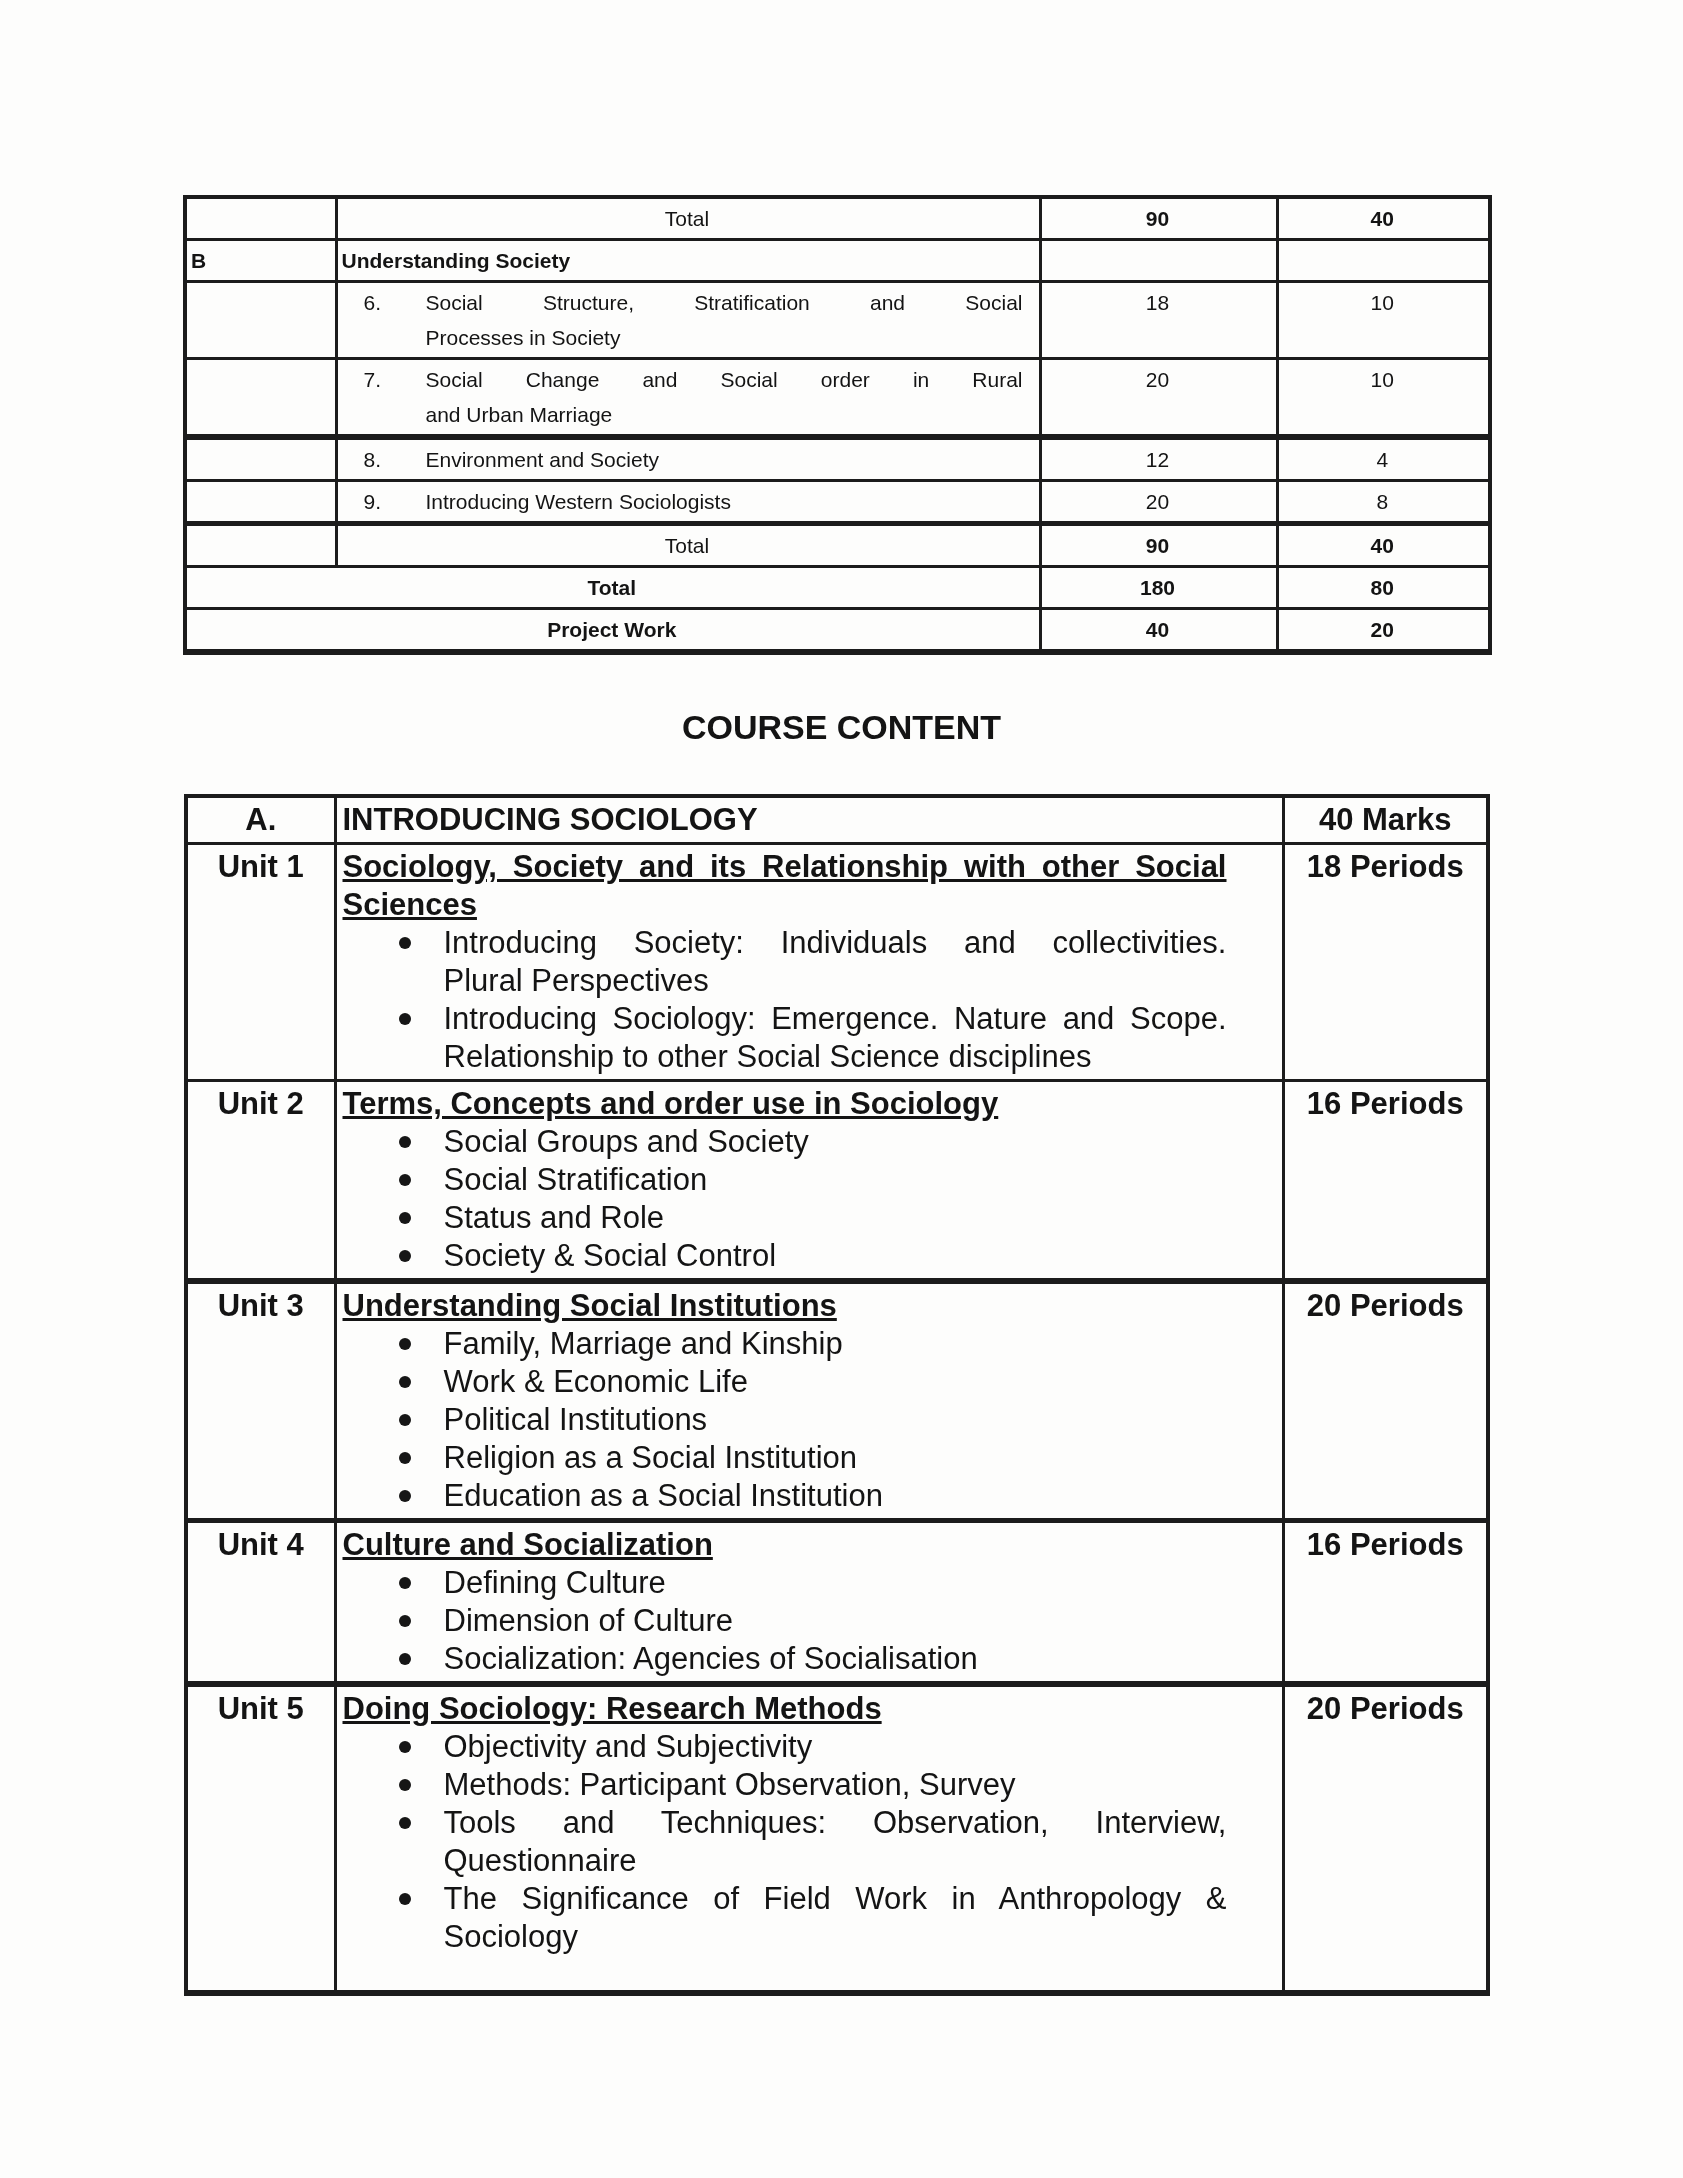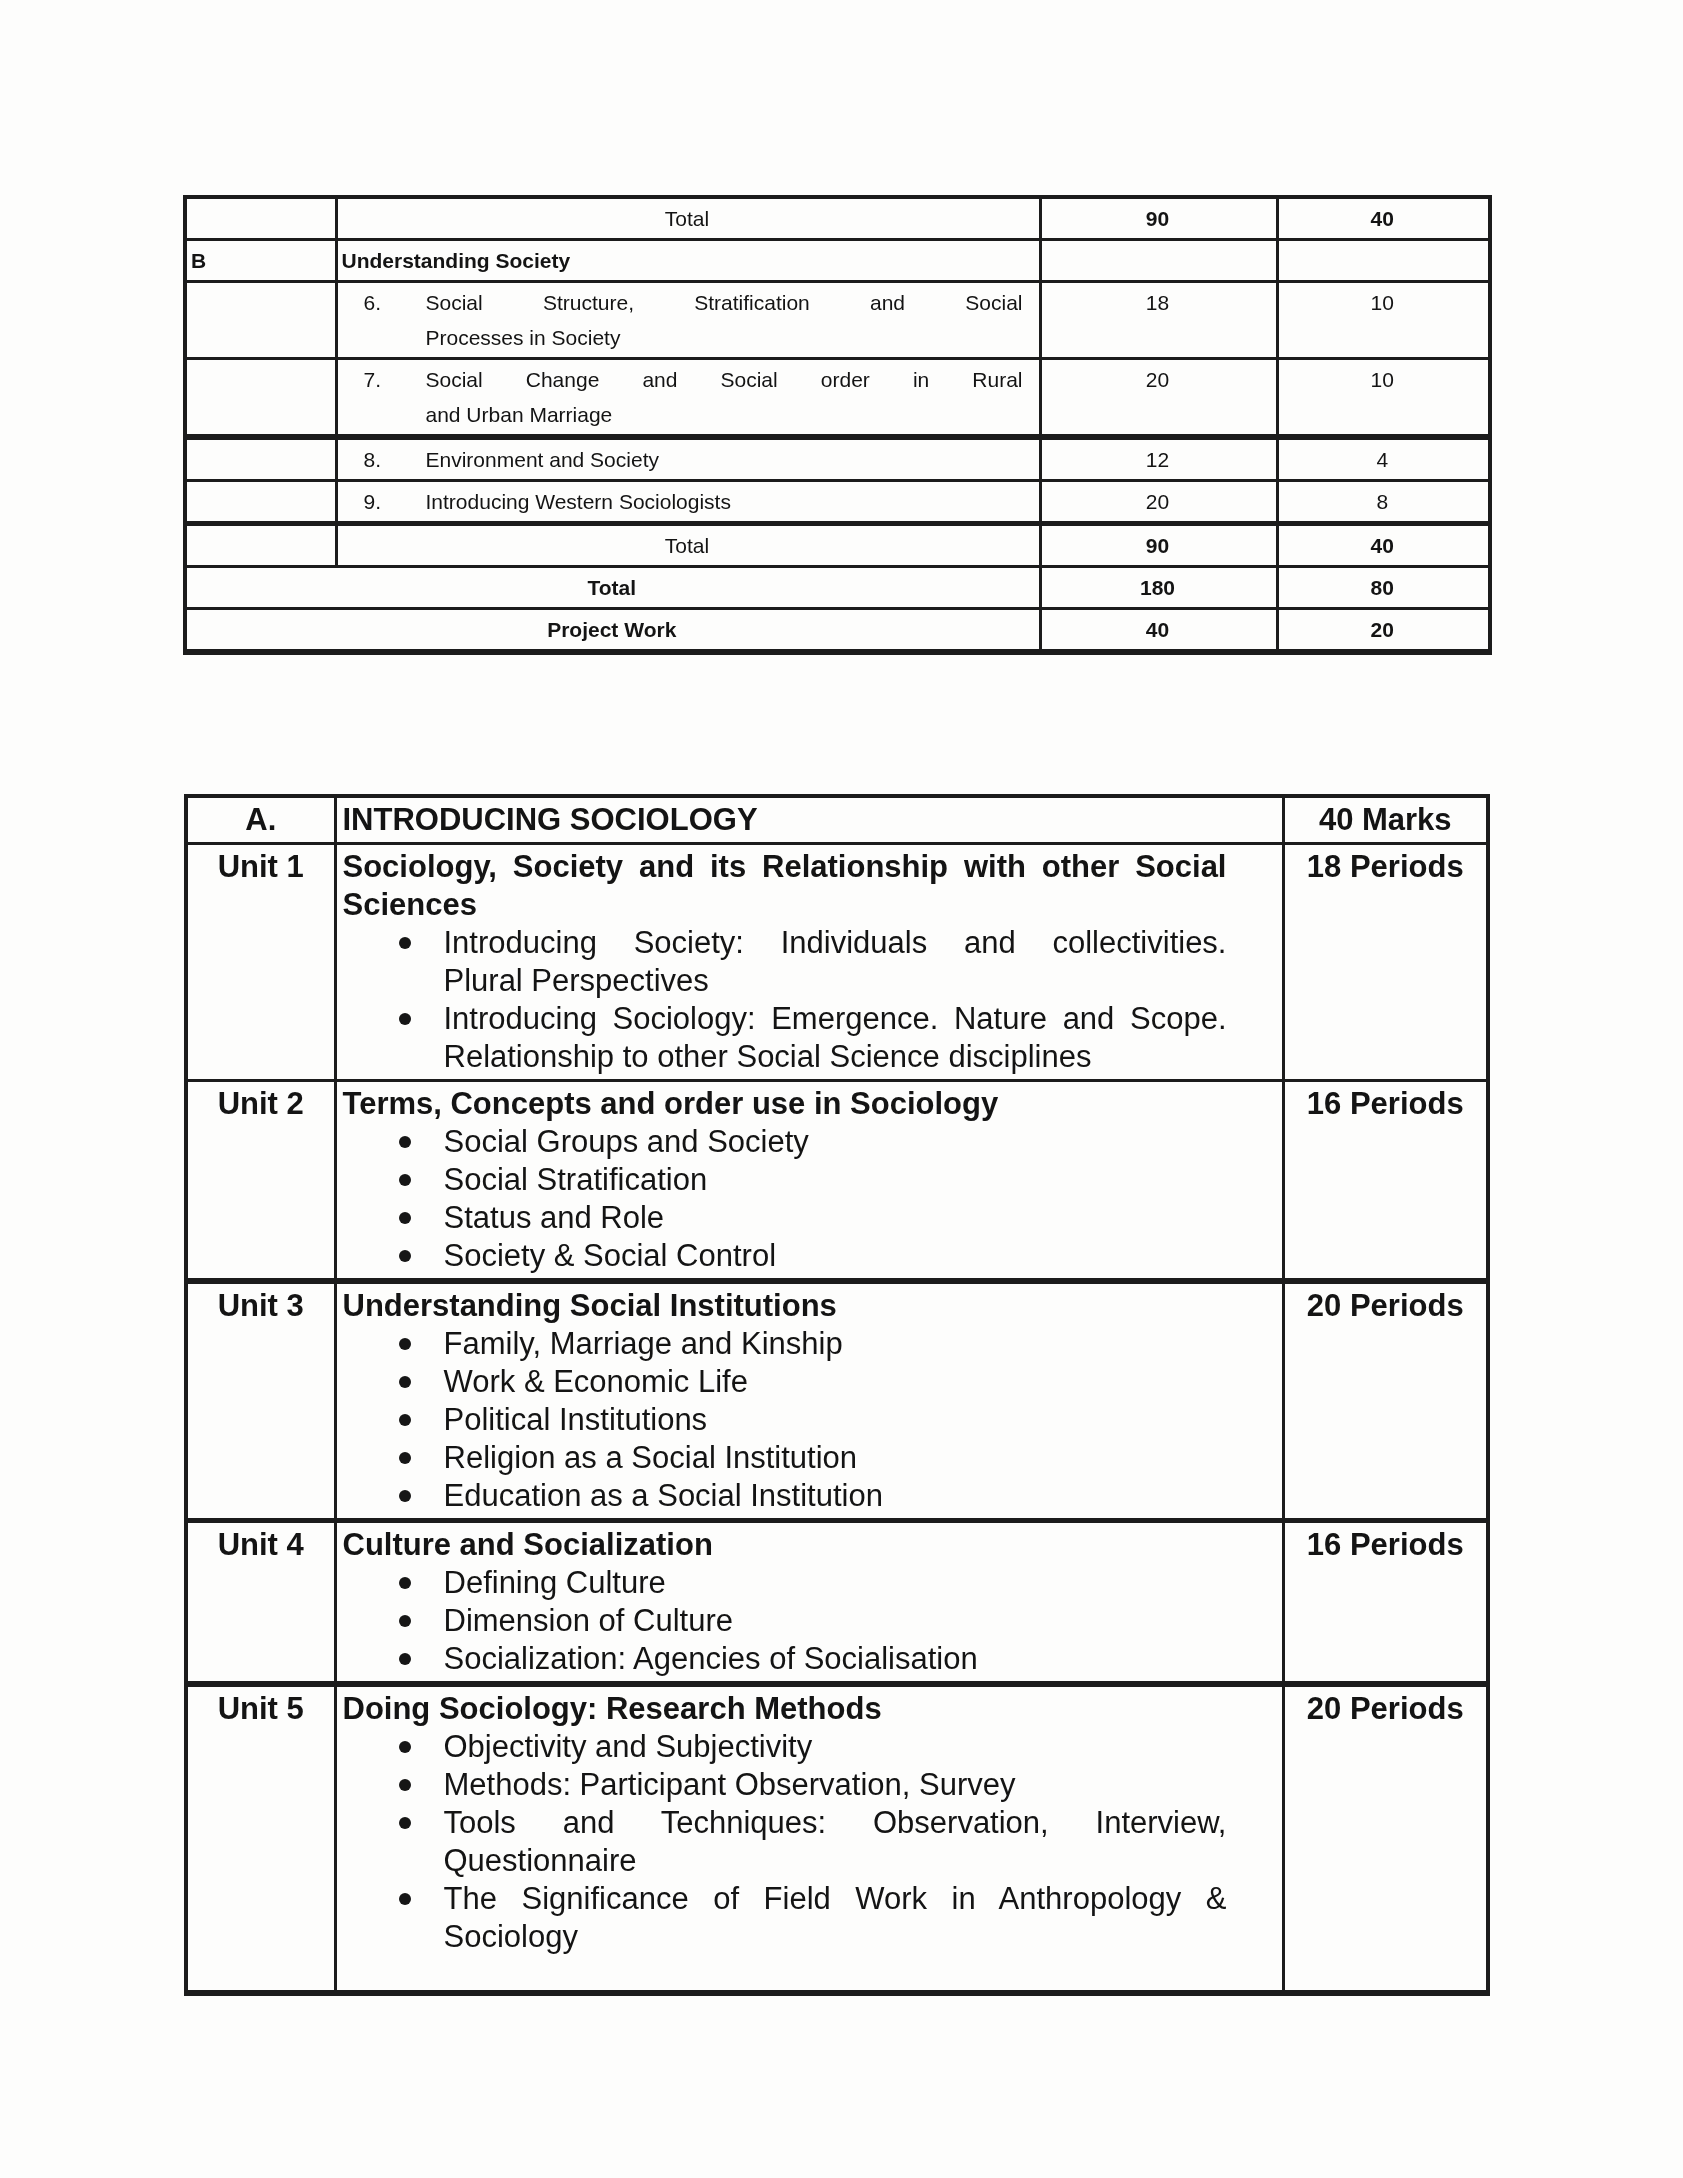--- a/index.html
+++ b/index.html
@@ -173,6 +173,7 @@
       </tbody>
   </table>
 
+  <div class="heading">COURSE CONTENT</div>
 
   <table class="t2">
     <colgroup>

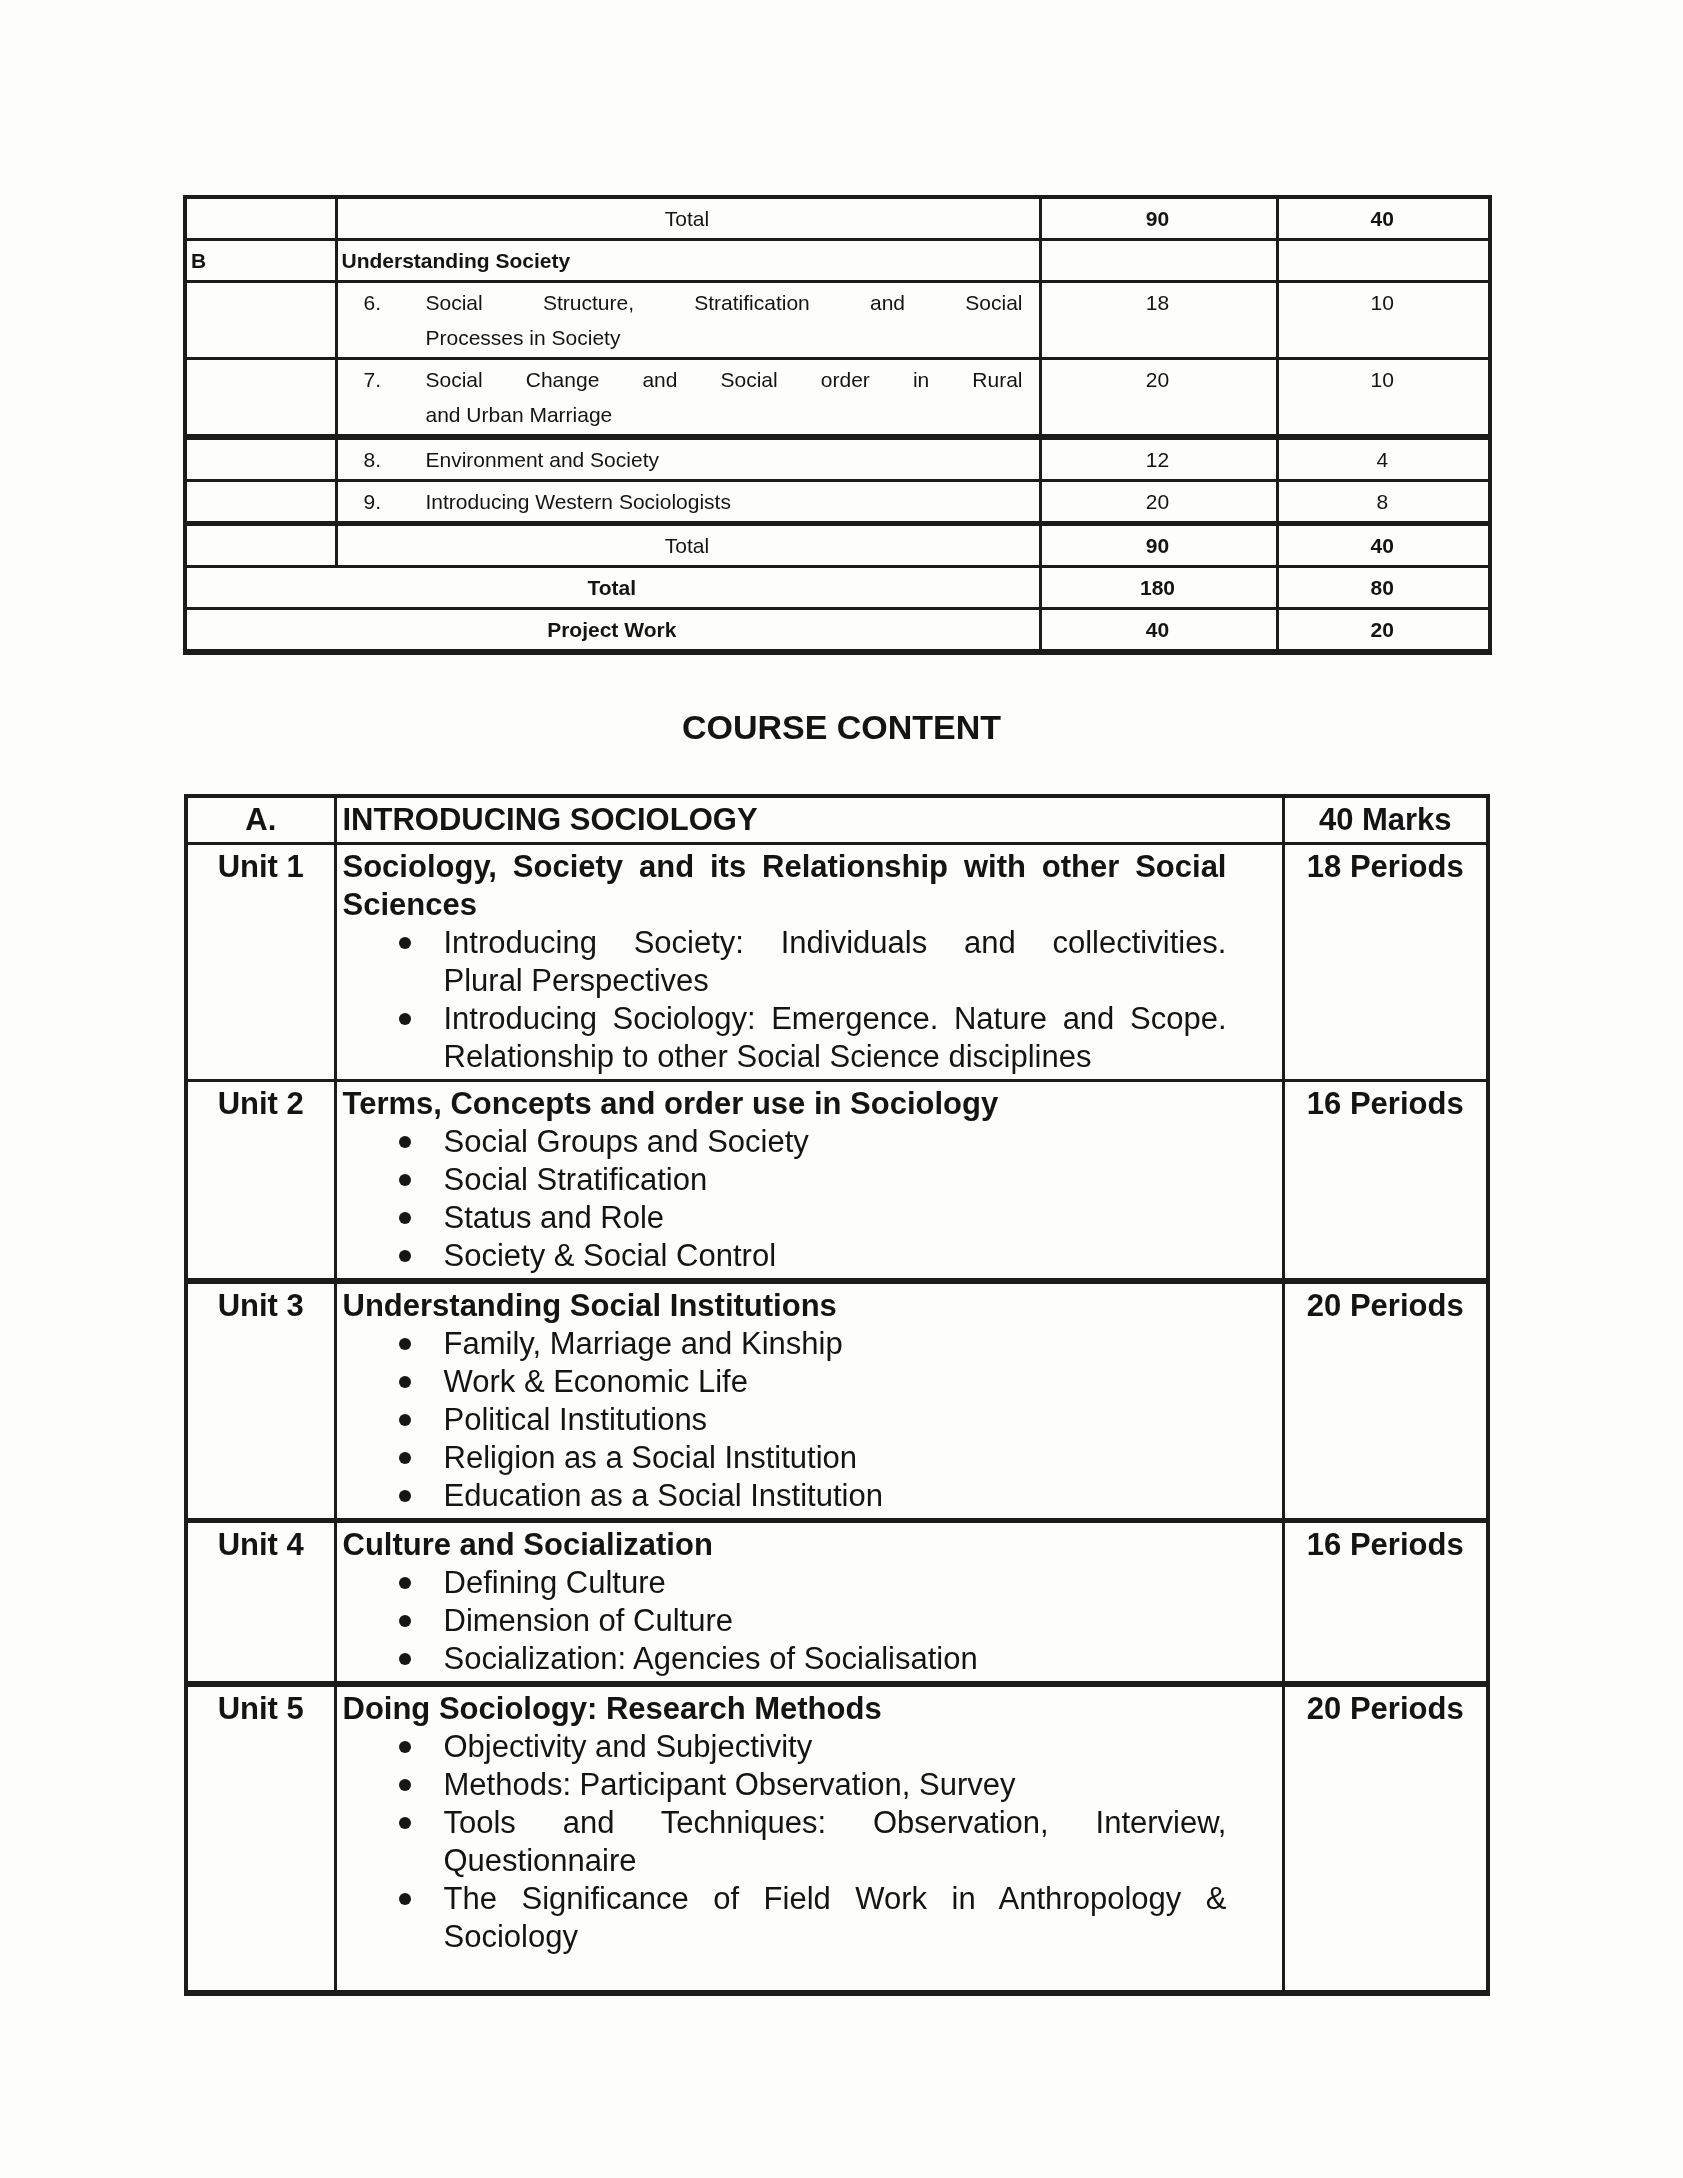--- a/index.html
+++ b/index.html
@@ -30,7 +30,7 @@
   .num-item{position:relative;padding-left:84px;padding-right:10px;}
   .num{position:absolute;left:22px;top:0;}
   
-  .title{font-weight:bold;padding-right:49px;}
+  .title{font-weight:bold;padding-right:49px;text-decoration:underline;}
   .bullets{padding-top:0;}
   .bullet{position:relative;padding-left:101px;padding-right:49px;}
   .dot{position:absolute;left:56px;top:13px;width:12px;height:12px;border-radius:50%;background:#161616;}

